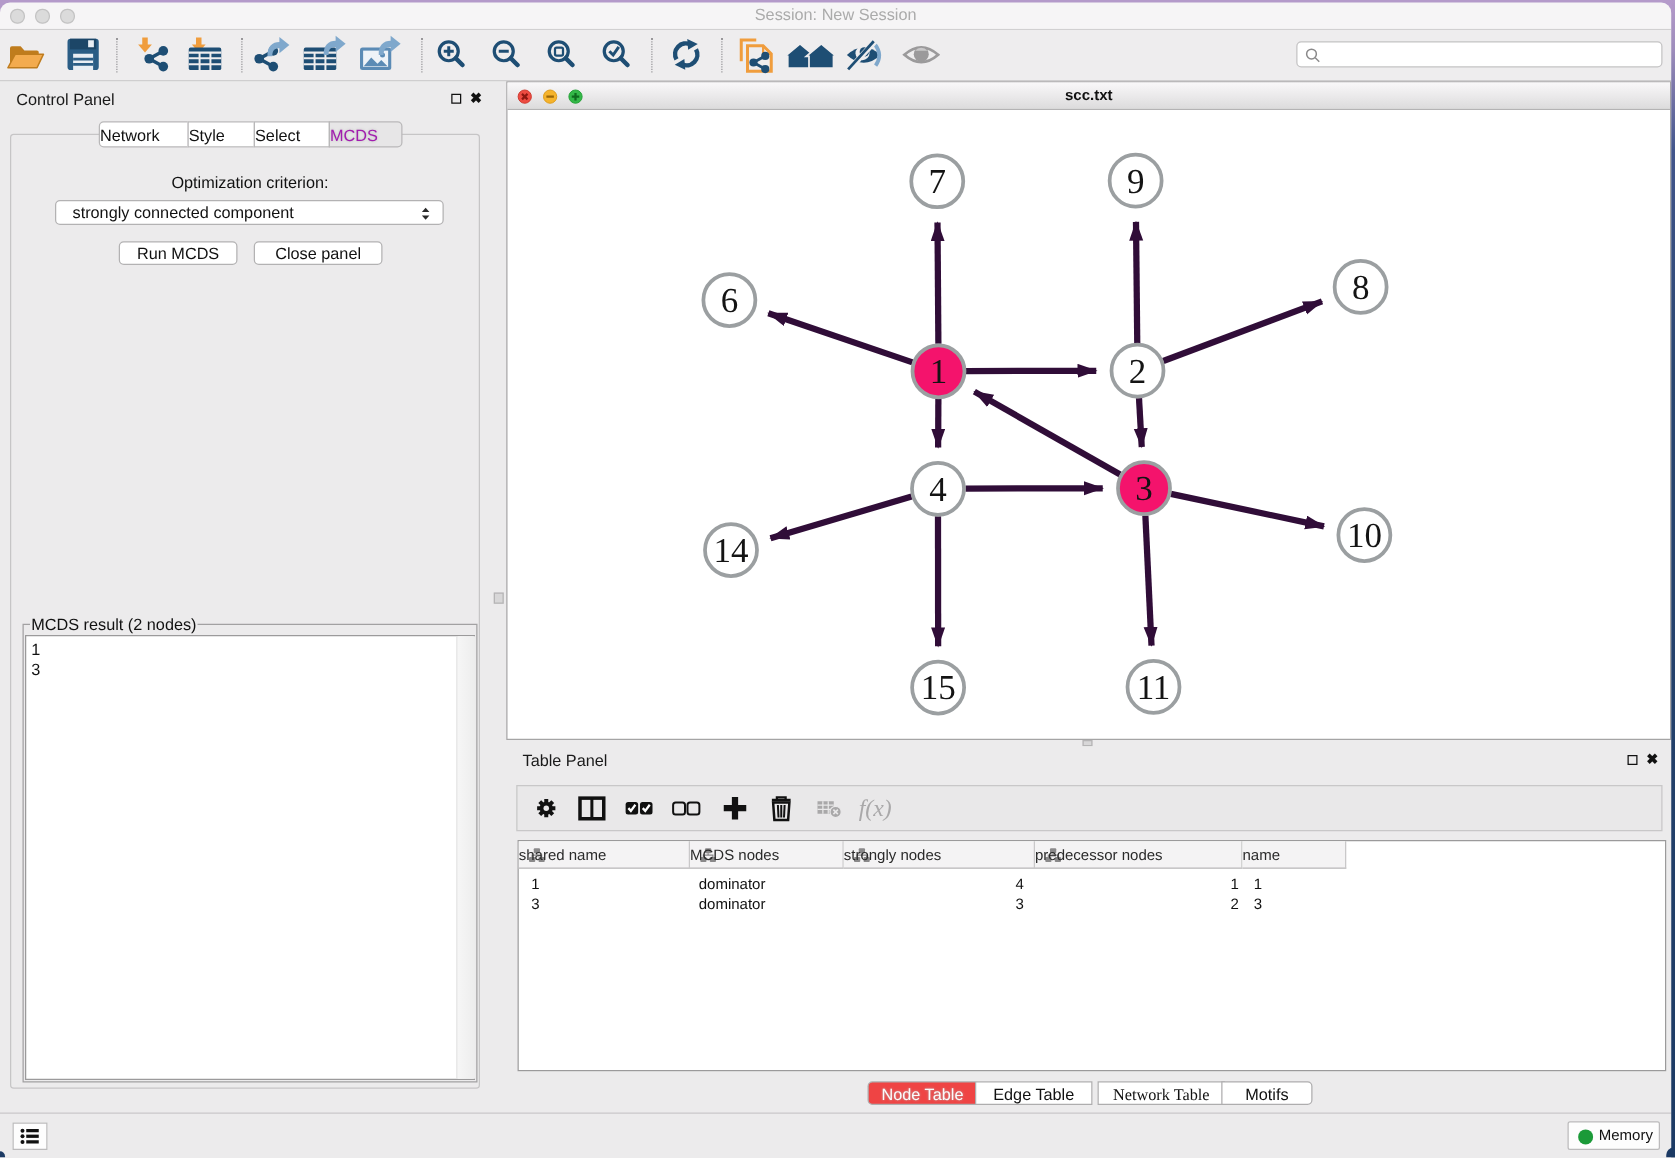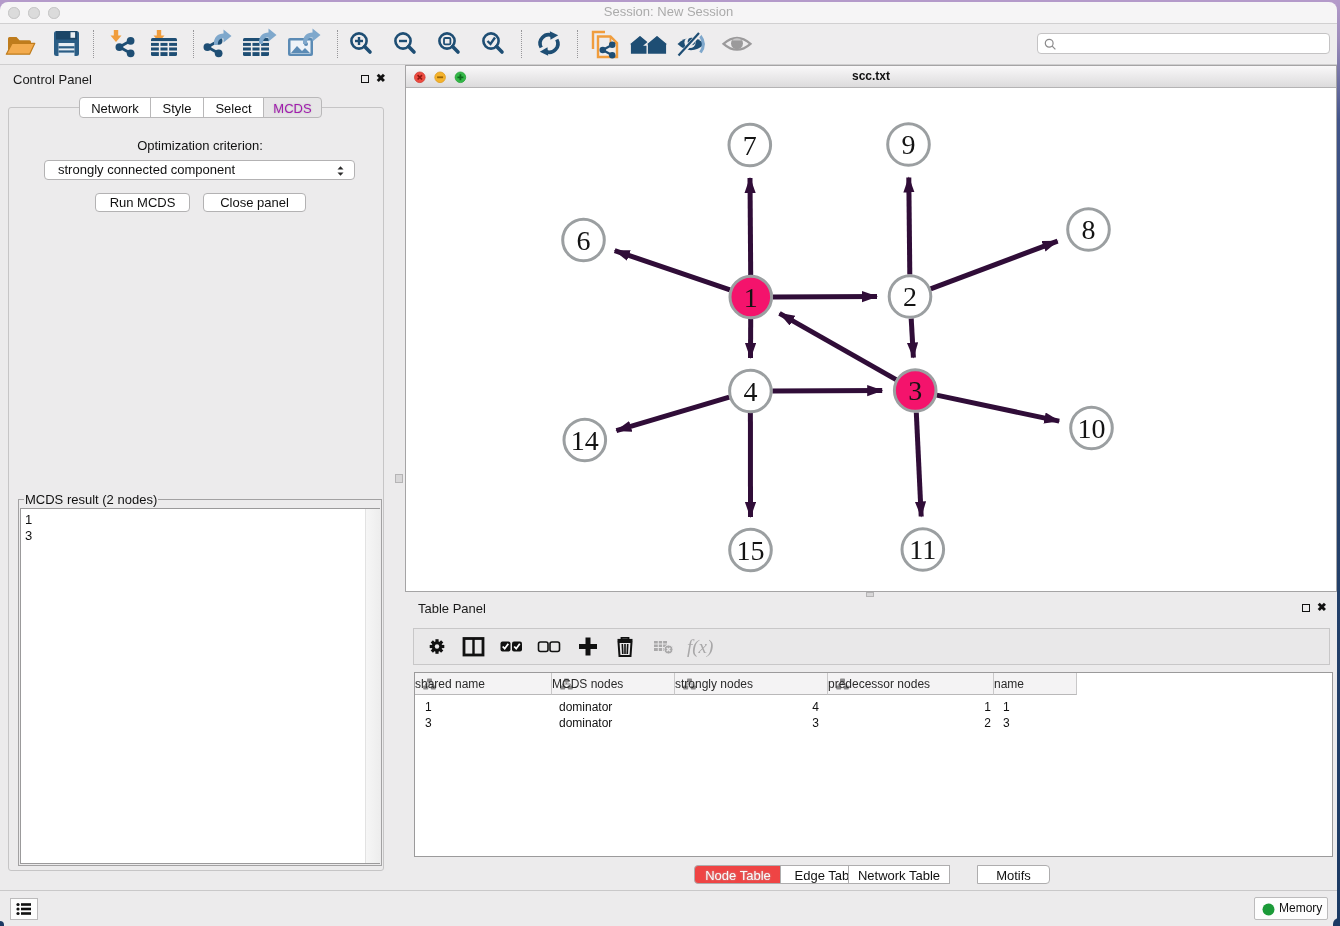--- a/index.html
+++ b/index.html
@@ -24,7 +24,7 @@
 .xico{position:absolute;font-size:11.5px;font-weight:bold;color:#111;}
 #tabpane{left:8px;top:107px;width:376px;height:764px;border:1px solid #c6c5c6;
  border-radius:3px;background:#ecebec;box-sizing:border-box;}
-.tab{position:absolute;top:97px;height:21px;line-height:21px;margin-left:-1px;text-align:center;
+.tab{position:absolute;top:97px;height:21px;line-height:21px;margin-left:-1px;
  font-size:13px;color:#111;background:#fff;border:1px solid #b9b8b9;box-sizing:border-box;}
 .btn{position:absolute;background:#fff;border:1px solid #b3b2b3;border-radius:4px;
  box-sizing:border-box;font-size:13px;color:#111;text-align:center;}

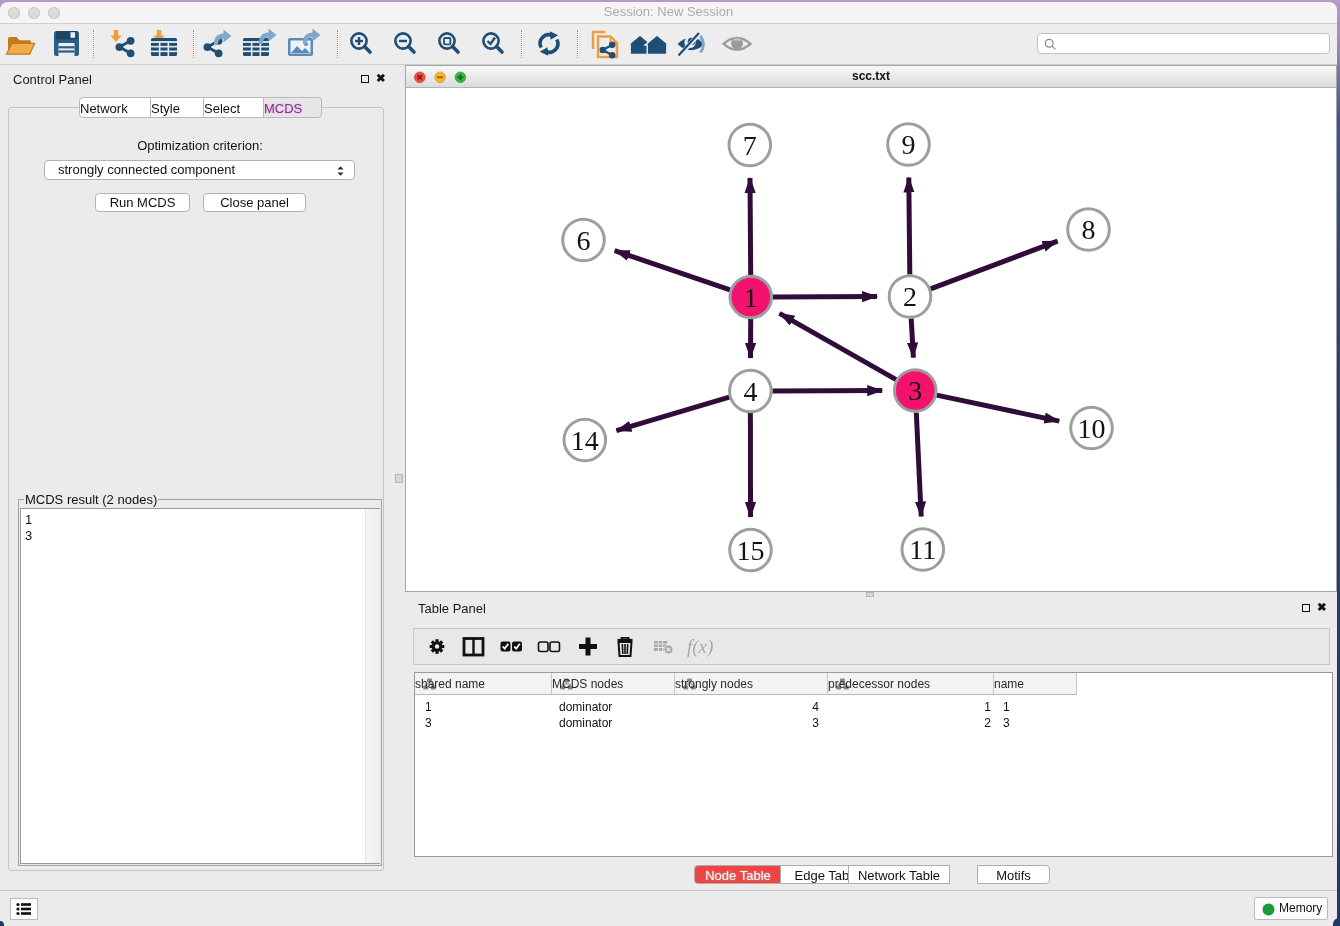--- a/index.html
+++ b/index.html
@@ -392,7 +392,7 @@
   </div>
   <div class="btab" style="left:289px;width:88px;border-radius:4px 0 0 4px;background:#ef4444;color:#fbfbfb;text-shadow:0 0 2px #b5b5b5;">Node Table</div>
   <div class="btab" style="left:375px;width:94px;">Edge Table</div>
-  <div class="btab" style="left:443px;width:102px;">Network Table</div>
+  <div class="btab" style="left:473px;width:102px;font-family:Liberation Serif, serif;">Network Table</div>
   <div class="btab" style="left:572px;width:73px;border-radius:0 4px 4px 0;">Motifs</div>
 </div>
 <div id="status" class="abs">

